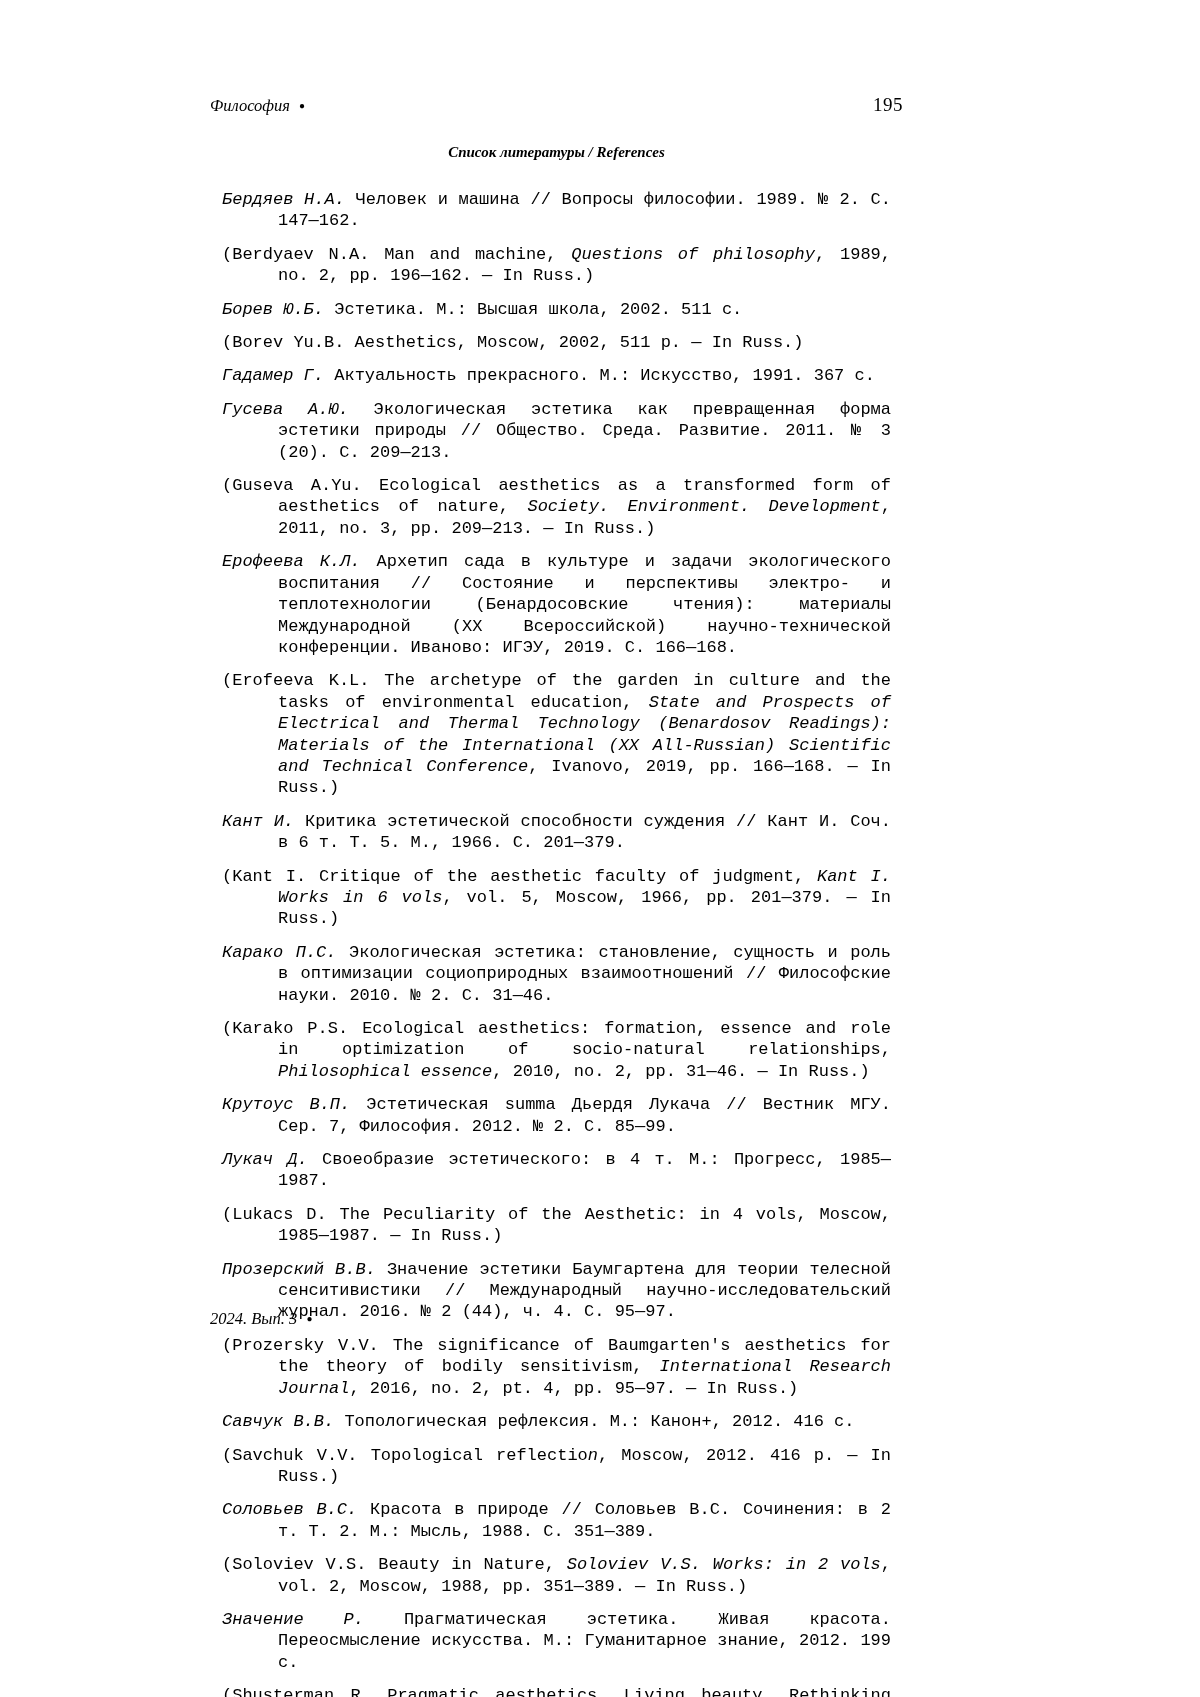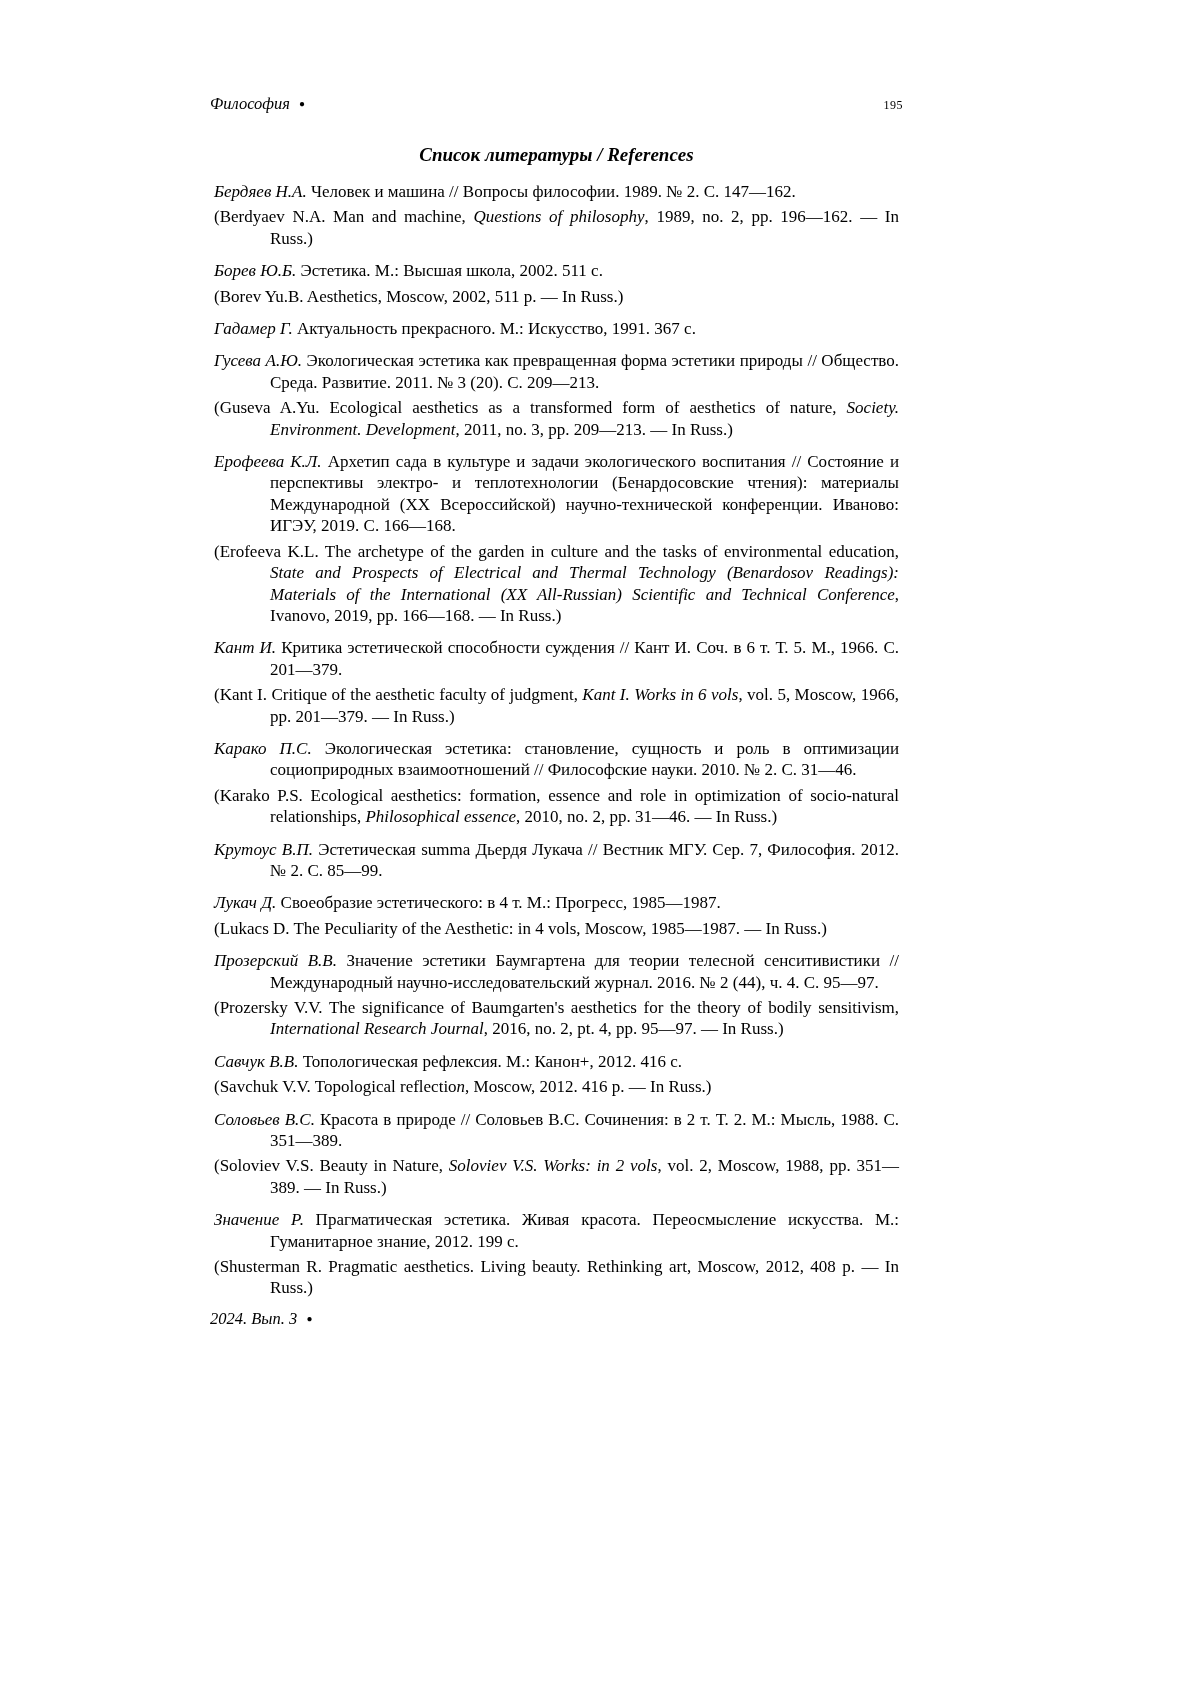--- a/index.html
+++ b/index.html
@@ -19,7 +19,7 @@
   }
   .running-head { font-style: italic; font-size: 16.5px; }
   .bullet { font-style: normal; font-size: 10px; position: relative; top: -2px; margin-left: 5px; }
-  .page-number { font-size: 12px; font-style: normal; letter-spacing: 0.5px; }
+  .page-number { font-size: 19px; font-style: normal; letter-spacing: 0.5px; }
 
   .section-title {
     position: absolute; left: 210px; top: 144px; width: 693px; margin: 0;

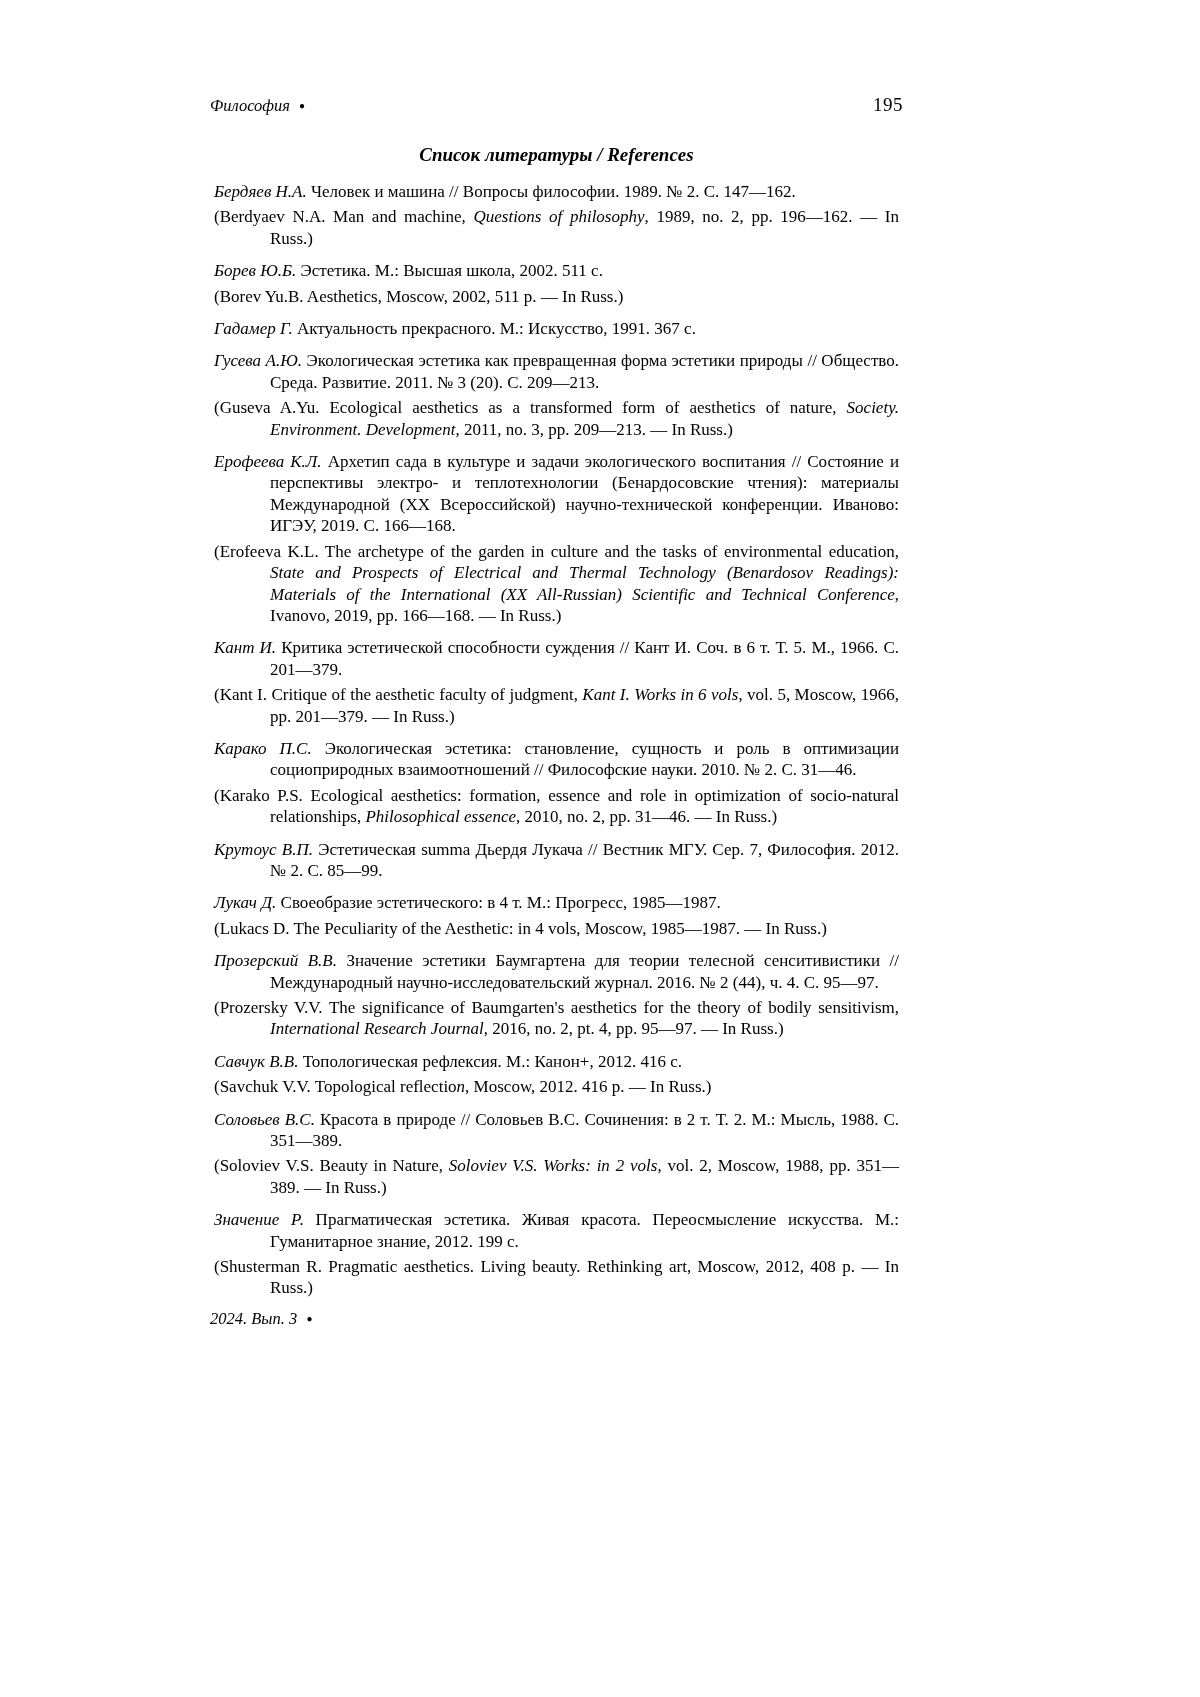--- a/index.html
+++ b/index.html
@@ -23,7 +23,7 @@
 
   .section-title {
     position: absolute; left: 210px; top: 144px; width: 693px; margin: 0;
-    text-align: center; font-size: 19px; font-weight: bold; font-style: italic;
+    text-align: center; font-size: 15px; font-weight: bold; font-style: italic;
   }
 
   .references {

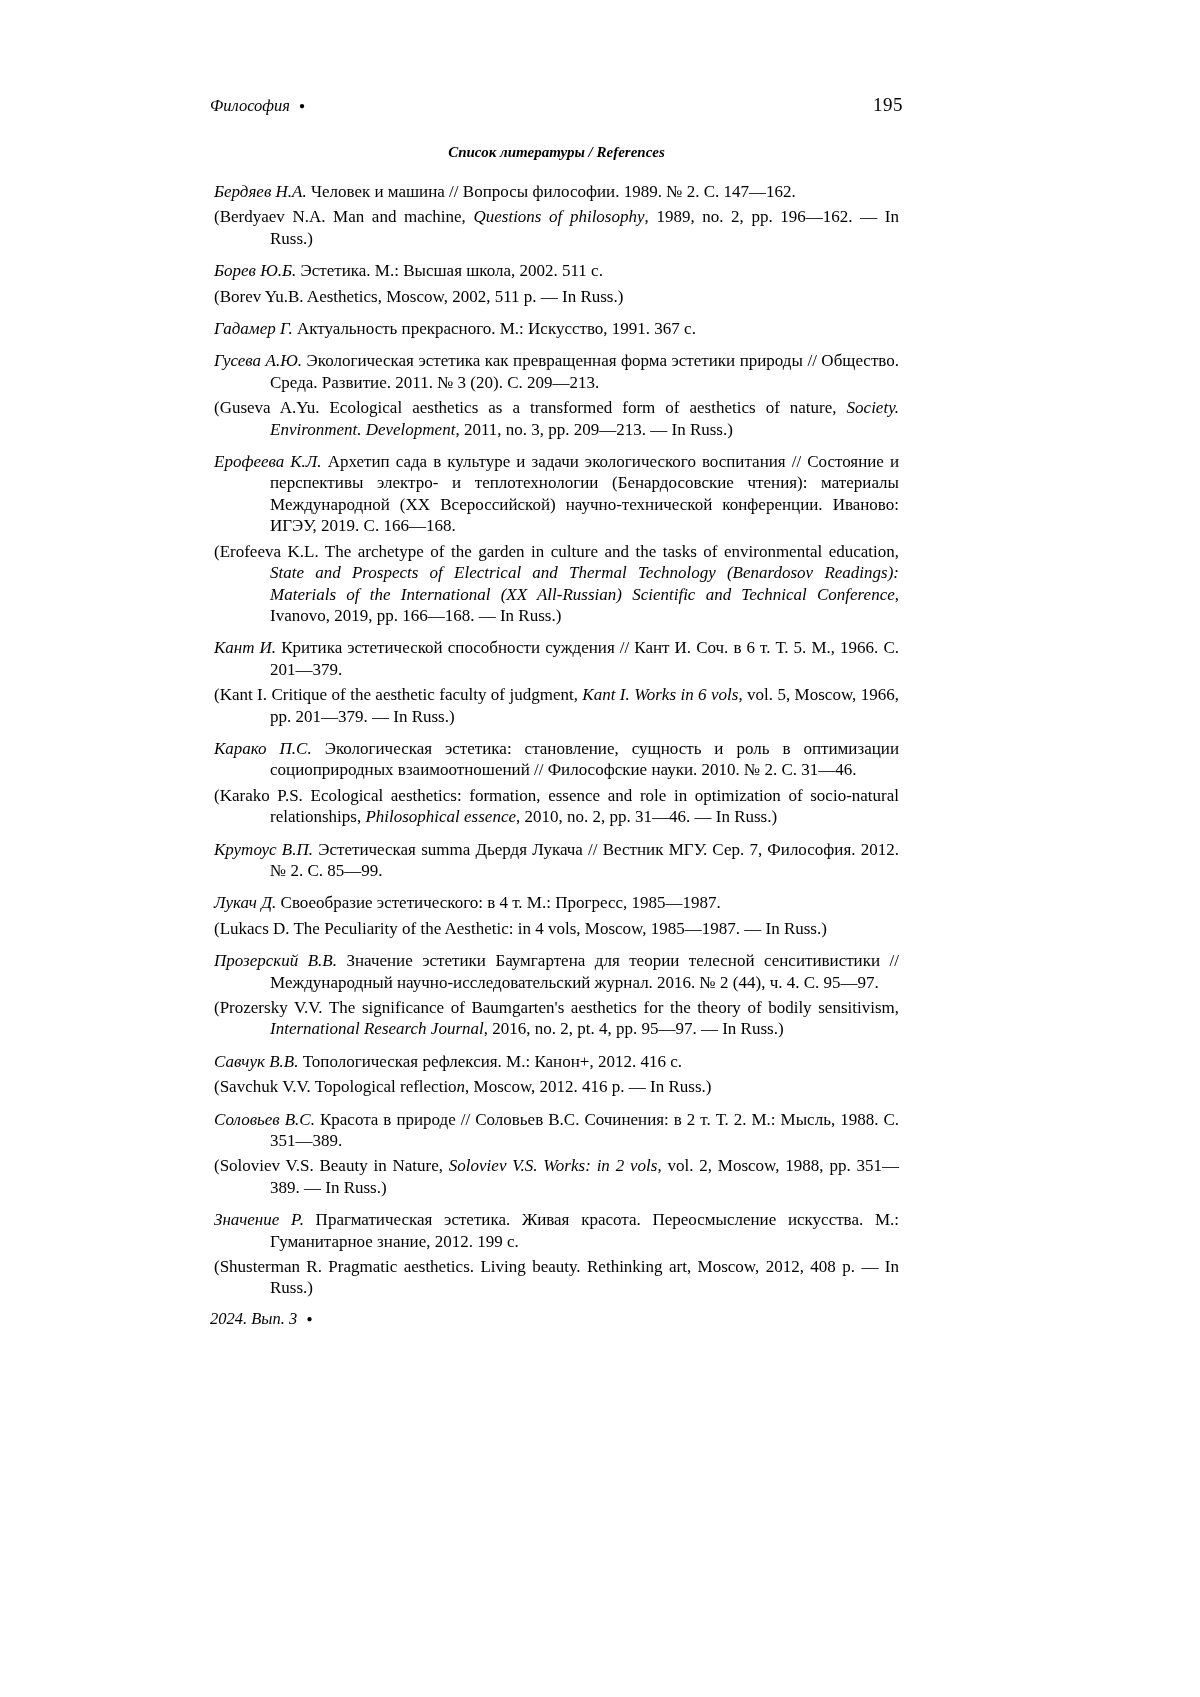--- a/index.html
+++ b/index.html
@@ -31,7 +31,7 @@
     font-size: 17px; line-height: 21.4px; text-align: justify;
   }
   .ref-entry { margin: 0 0 11px 0; }
-  .ref-p { margin: 4px; padding-left: 56px; text-indent: -56px; }
+  .ref-p { margin: 12px; padding-left: 56px; text-indent: -56px; font-family: Liberation Mono, monospace; }
   .it { font-style: italic; }
 
   .footline {

